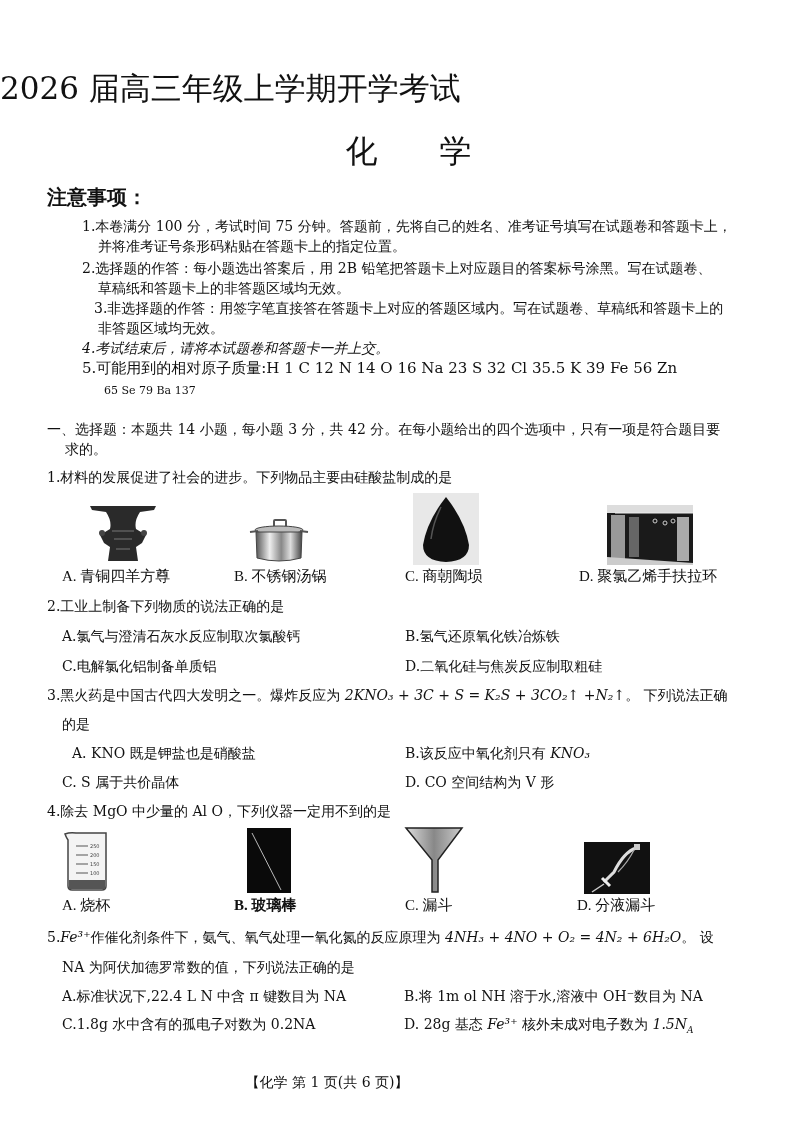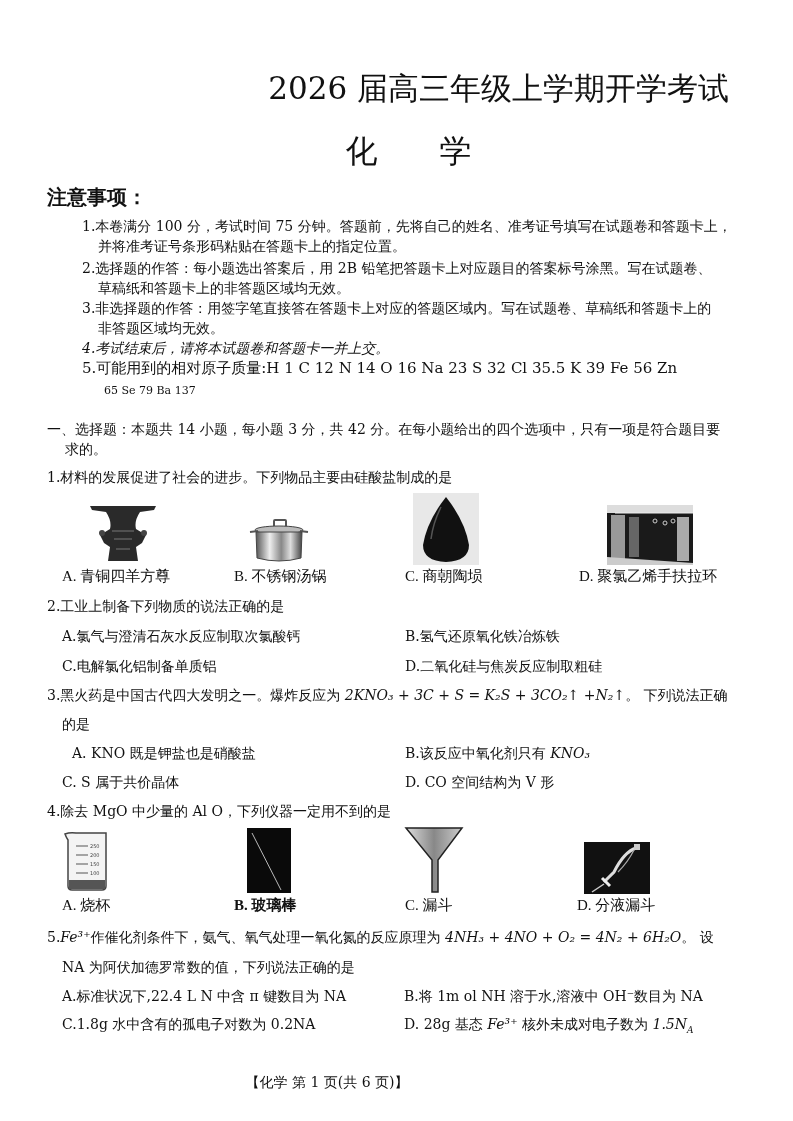--- a/index.html
+++ b/index.html
@@ -6,7 +6,7 @@
   body { width: 793px; height: 1121px; position: relative; overflow: hidden;
          font-family: "DejaVu Serif", "Liberation Serif", serif; color: #111; }
   .abs { position: absolute; white-space: nowrap; }
-  .title { left: 0; width: 729px; top: 68px; text-align: right; font-size: 31px; letter-spacing: 0px; }
+  .title { left: 0; width: 729px; top: 68px; text-align: left; font-size: 31px; letter-spacing: 0px; }
   .subject { left: 0; width: 793px; top: 130px; text-align: center; font-size: 32px; font-weight: normal; word-spacing: 0; padding-left: 12px; }
   .subject span { display: inline-block; }
   .subject .gap { width: 62px; }

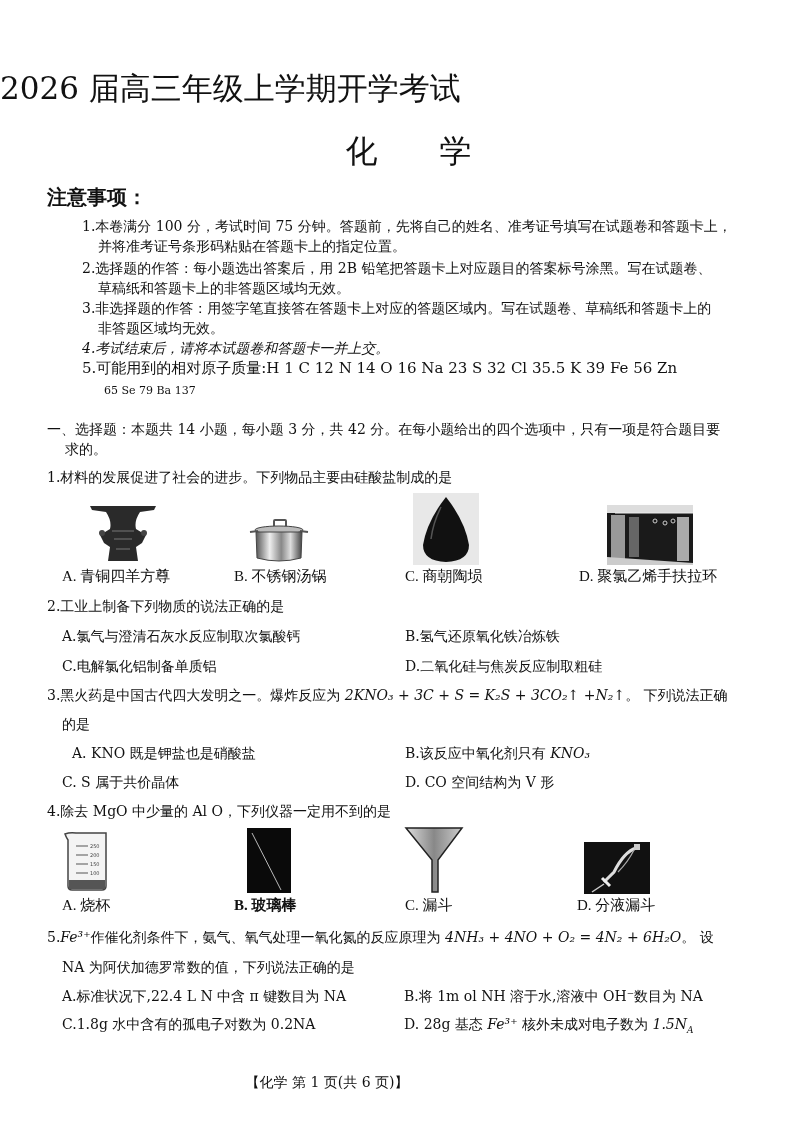--- a/index.html
+++ b/index.html
@@ -32,7 +32,7 @@
 <div class="abs line" style="left:98px; top:236px;">并将准考证号条形码粘贴在答题卡上的指定位置。</div>
 <div class="abs line" style="left:82px; top:258px;">2.选择题的作答：每小题选出答案后，用 2B 铅笔把答题卡上对应题目的答案标号涂黑。写在试题卷、</div>
 <div class="abs line" style="left:98px; top:278px;">草稿纸和答题卡上的非答题区域均无效。</div>
-<div class="abs line" style="left:82px; top:298px;">3.非选择题的作答：用签字笔直接答在答题卡上对应的答题区域内。写在试题卷、草稿纸和答题卡上的</div>
+<div class="abs line" style="left:94px; top:298px;">3.非选择题的作答：用签字笔直接答在答题卡上对应的答题区域内。写在试题卷、草稿纸和答题卡上的</div>
 <div class="abs line" style="left:98px; top:318px;">非答题区域均无效。</div>
 <div class="abs line" style="left:82px; top:338px;font-style:italic;">4.考试结束后，请将本试题卷和答题卡一并上交。</div>
 <div class="abs line" style="left:82px; top:358px; font-size:15px;">5.可能用到的相对原子质量:H 1 C 12 N 14 O 16 Na 23 S 32 Cl 35.5 K 39 Fe 56  Zn</div>

